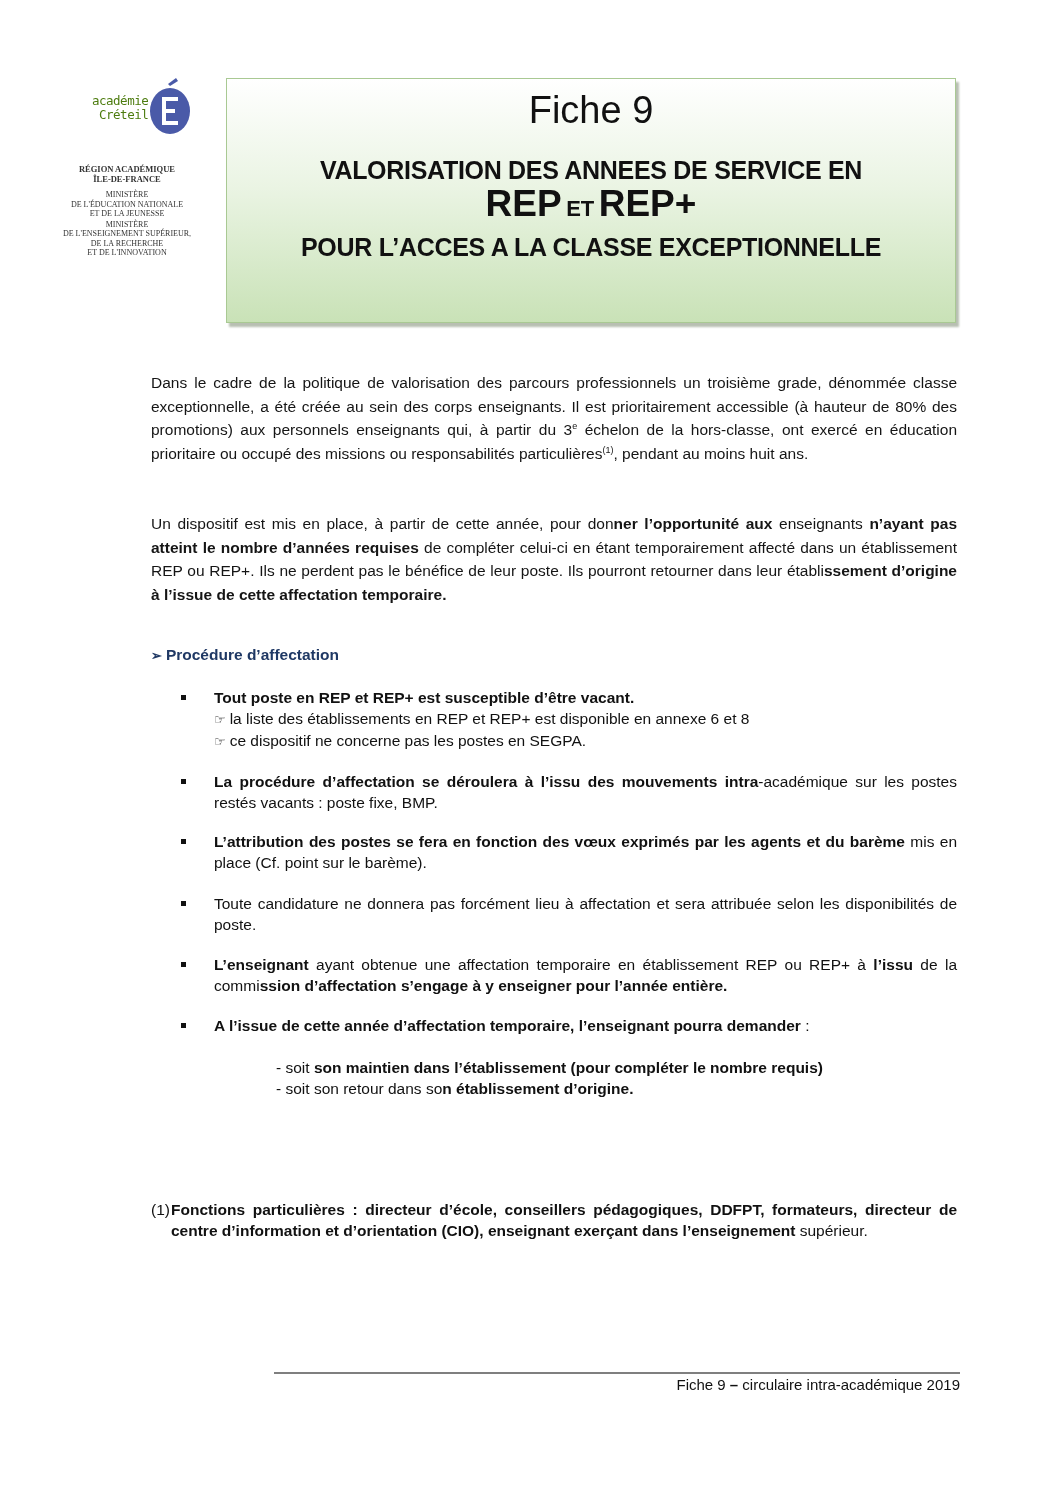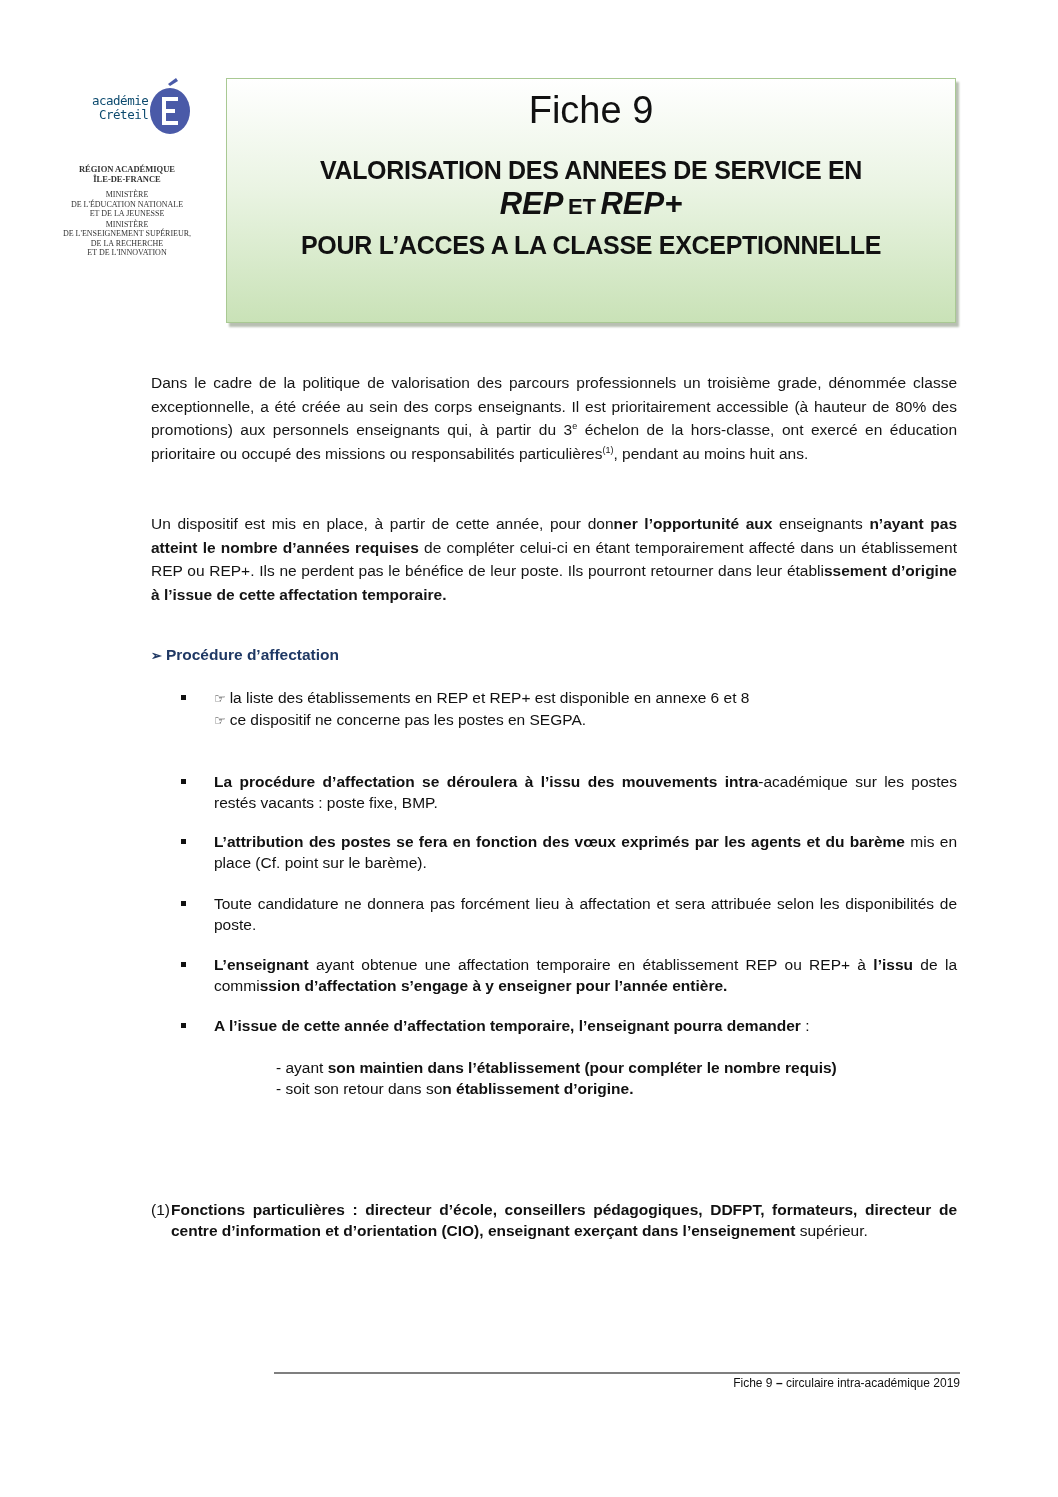--- a/index.html
+++ b/index.html
@@ -15,7 +15,7 @@
     .logo-words {
       position: absolute; left: 56px; top: 22px; text-align: right;
       font-family: "DejaVu Sans Mono", monospace; font-size: 12.5px; line-height: 14px;
-      color: #0c4a6e; letter-spacing: -0.5px;
+      color: #4d7c0f; letter-spacing: -0.5px;
     }
     .logo-e {
       position: absolute; left: 112px; top: 6px; width: 44px; height: 58px;

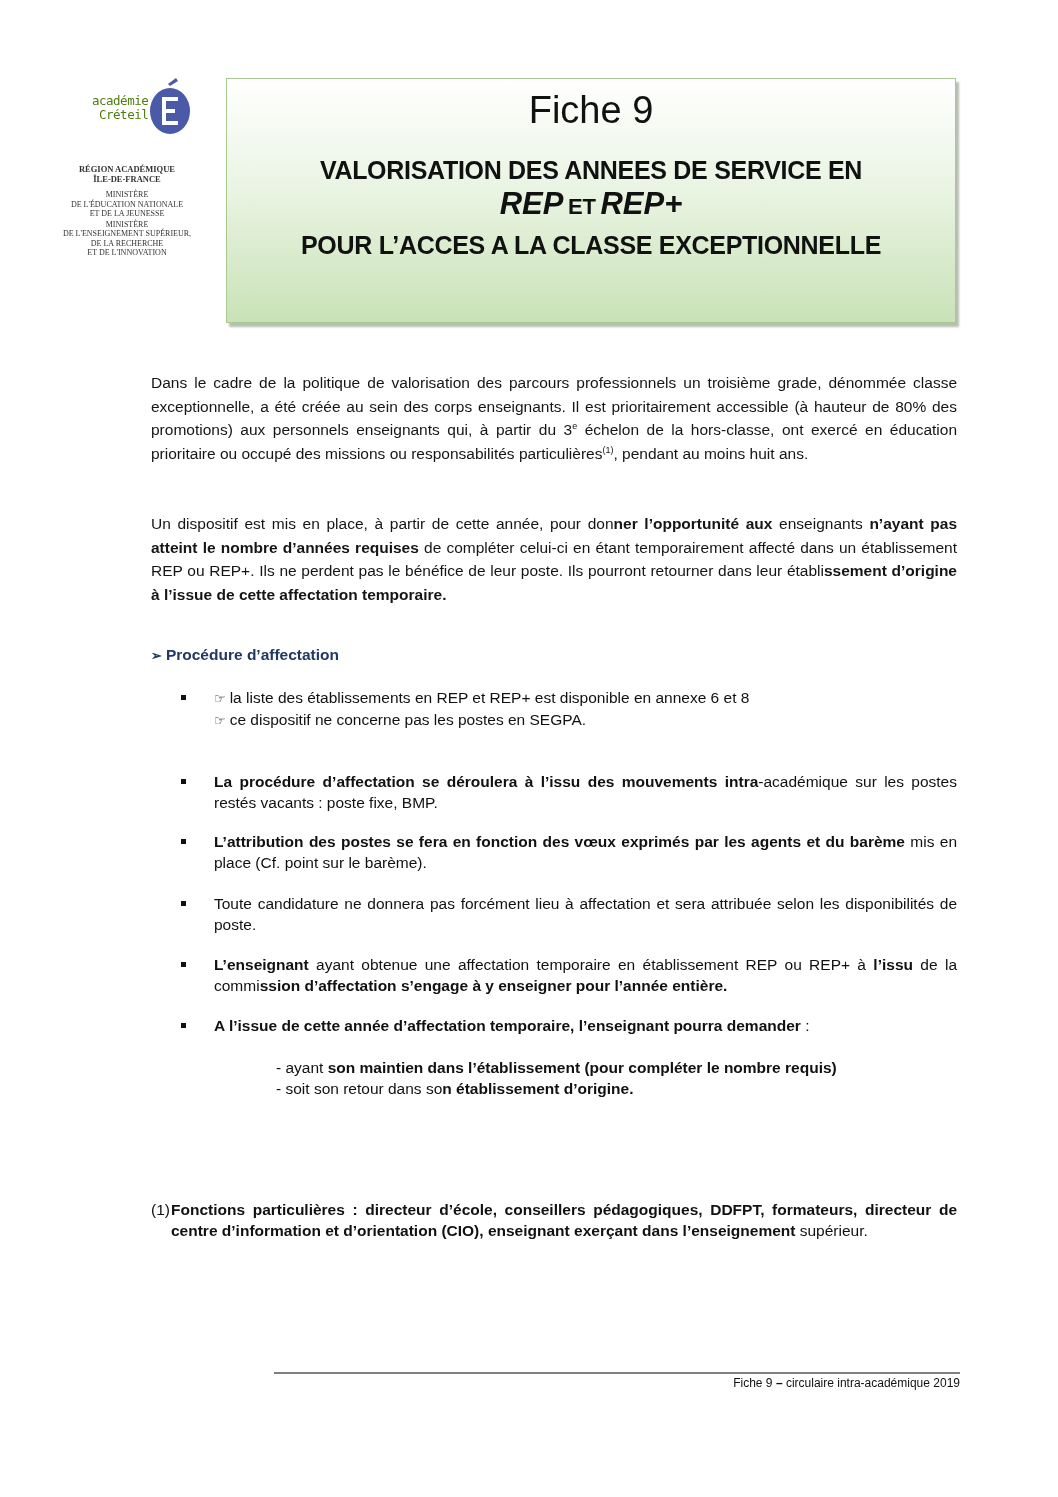--- a/index.html
+++ b/index.html
@@ -33,7 +33,7 @@
     .fiche-title { font-size: 38px; margin-top: 8px; line-height: 46px; color: #111; }
     .title-line1 { font-size: 25px; font-weight: bold; margin-top: 22px; line-height: 30px; letter-spacing: -0.3px; text-align: center; }
     .title-line2 { font-weight: bold; line-height: 38px; }
-    .title-line2 .big { font-size: 31px; font-style: italic; }
+    .title-line2 .big { font-size: 37px; }
     .title-line2 .small { font-size: 22px; }
     .title-line3 { font-size: 25px; font-weight: bold; line-height: 34px; letter-spacing: -0.3px; }
 

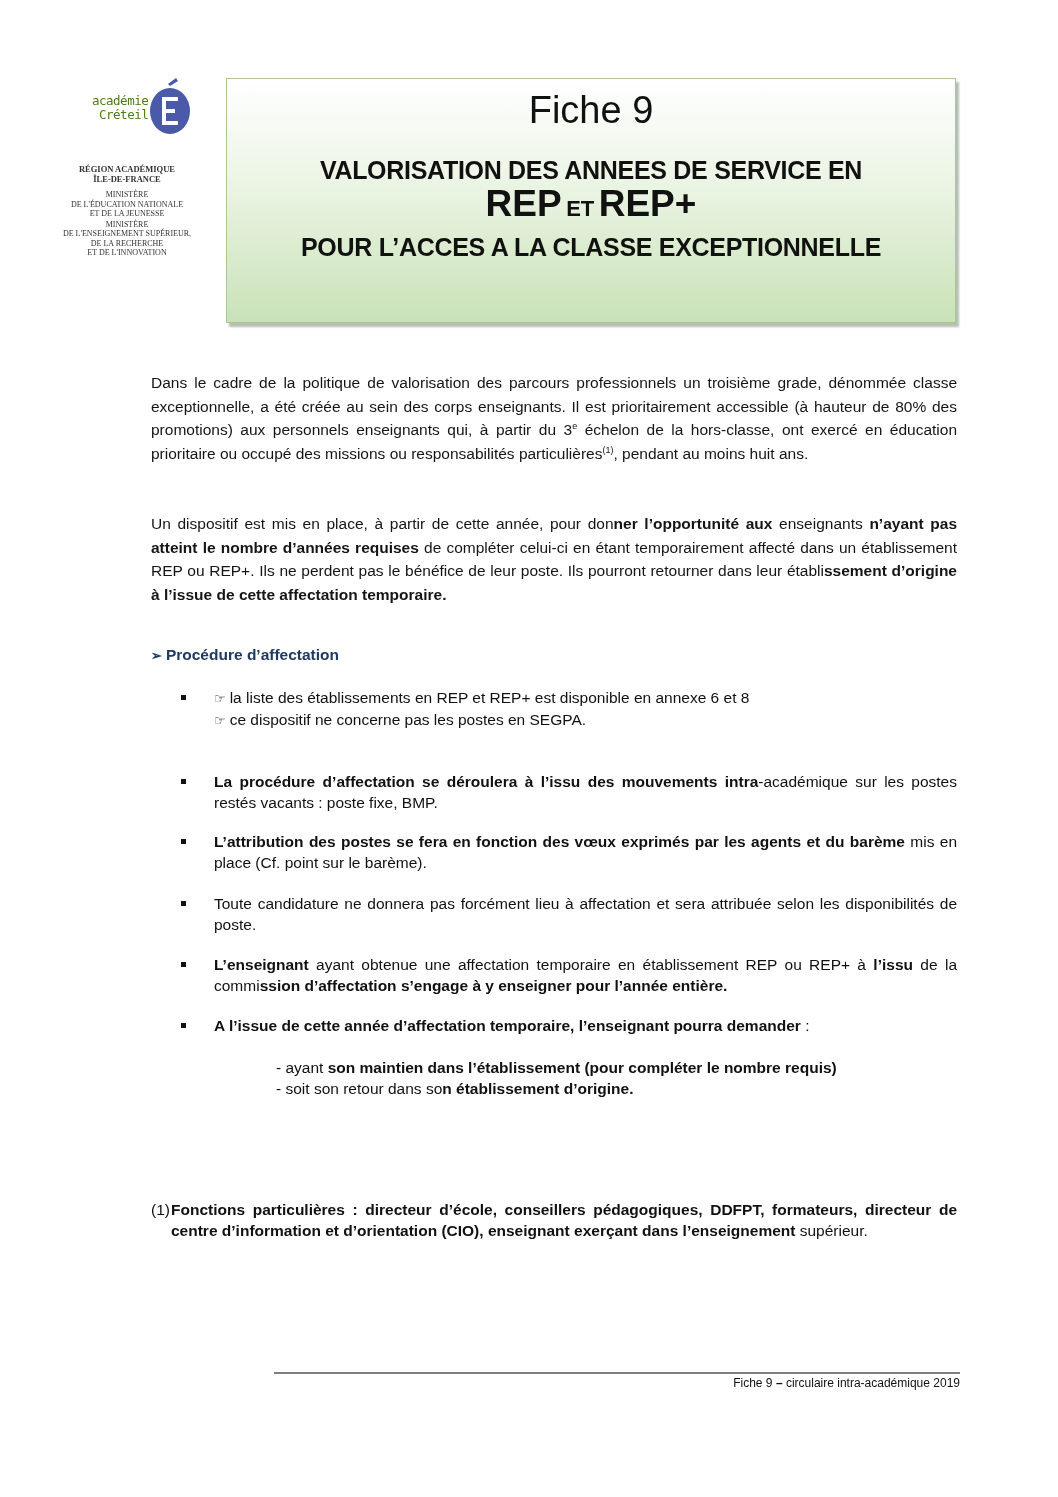--- a/index.html
+++ b/index.html
@@ -132,6 +132,7 @@
   <div class="bullet" style="top:687px">
     <span class="mark"></span>
     <span class="txt">
+      <span class="b">Tout poste en REP et REP+ est susceptible d’être vacant.</span>
       <span class="sub-line"><span class="hand">☞</span><span>la liste des établissements en REP et REP+ est disponible en annexe 6 et 8</span></span>
       <span class="sub-line"><span class="hand">☞</span><span>ce dispositif ne concerne pas les postes en SEGPA.</span></span>
     </span>

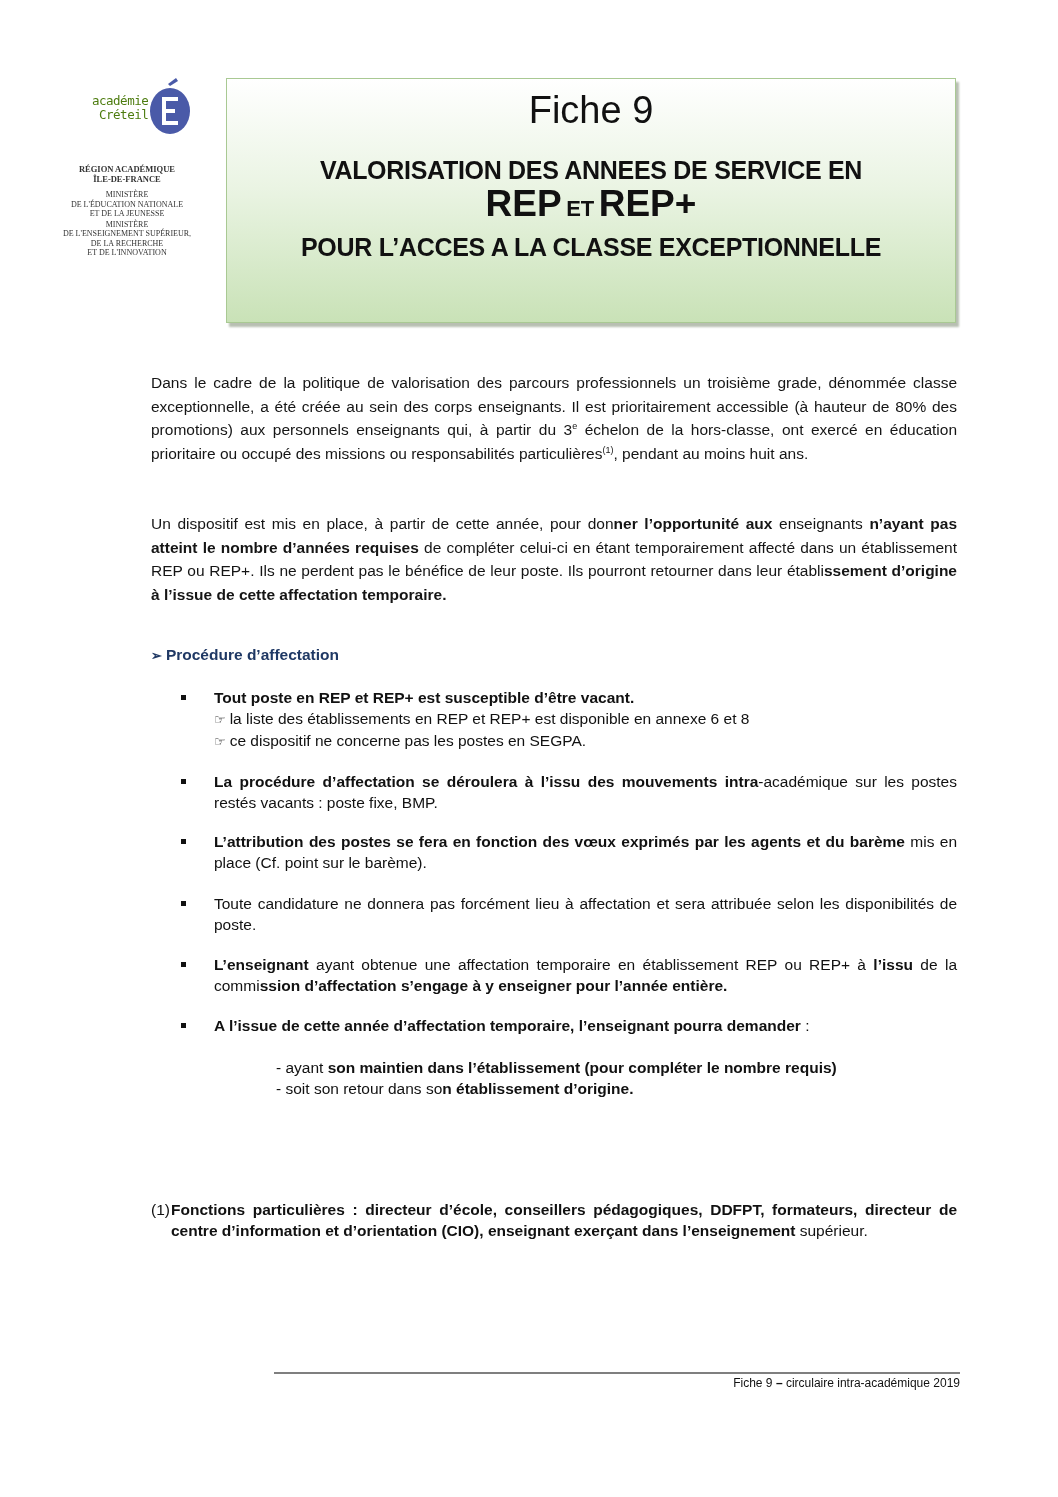--- a/index.html
+++ b/index.html
@@ -165,7 +165,7 @@
 </div>
 
 <div class="dash-list">
-  <div><span>-  ayant </span><span class="b">son maintien dans l’établissement (pour compléter le nombre requis)</span></div>
+  <div><span>-  soit </span><span class="b">son maintien dans l’établissement (pour compléter le nombre requis)</span></div>
   <div><span>-  soit son retour dans so</span><span class="b">n établissement d’origine.</span></div>
 </div>
 

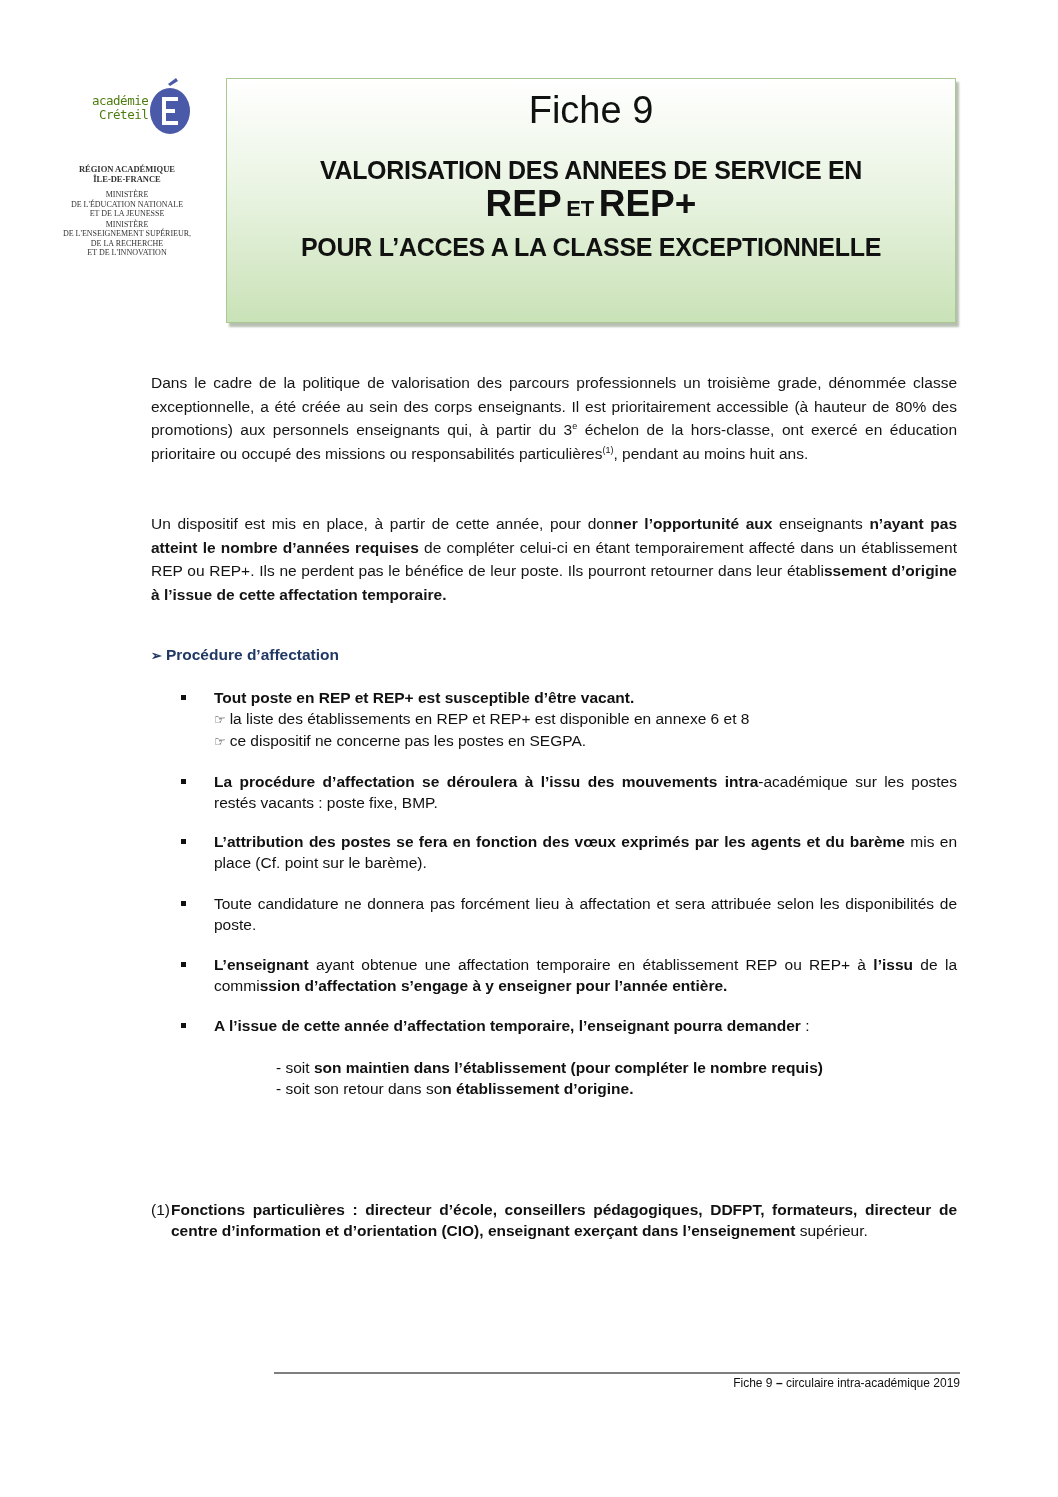--- a/index.html
+++ b/index.html
@@ -72,7 +72,7 @@
     .footnote .fn-body { margin-left: 20px; display: block; }
 
     .footer-rule { position: absolute; left: 274px; top: 1372px; width: 686px; height: 2px; background: #7f7f7f; }
-    .footer-text { position: absolute; right: 98px; top: 1376px; font-size: 12px; color: #111; }
+    .footer-text { position: absolute; right: 98px; top: 1376px; font-size: 15px; color: #111; }
   </style>
 </head>
 <body>

